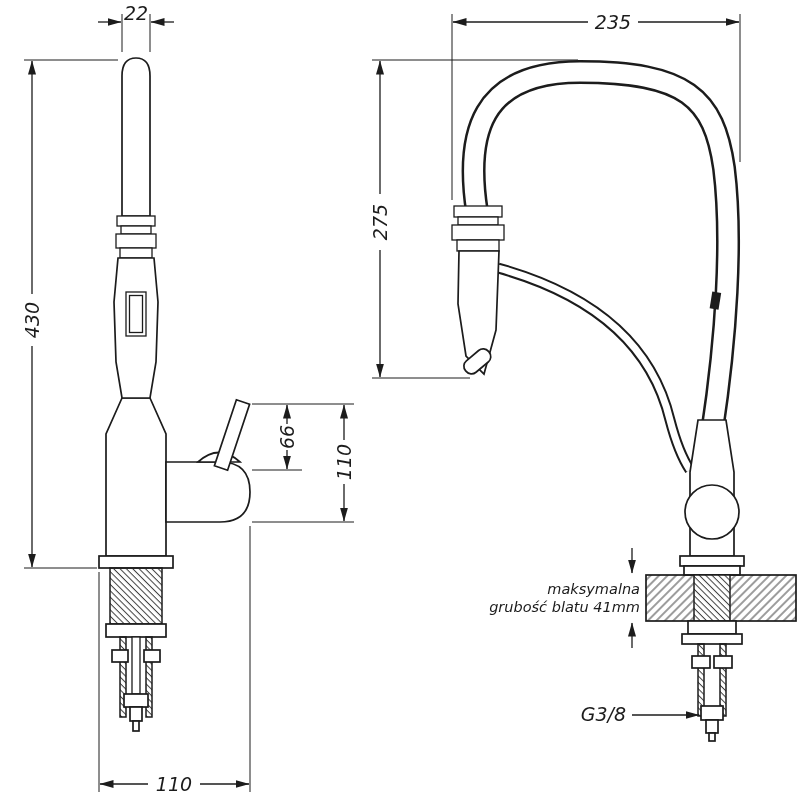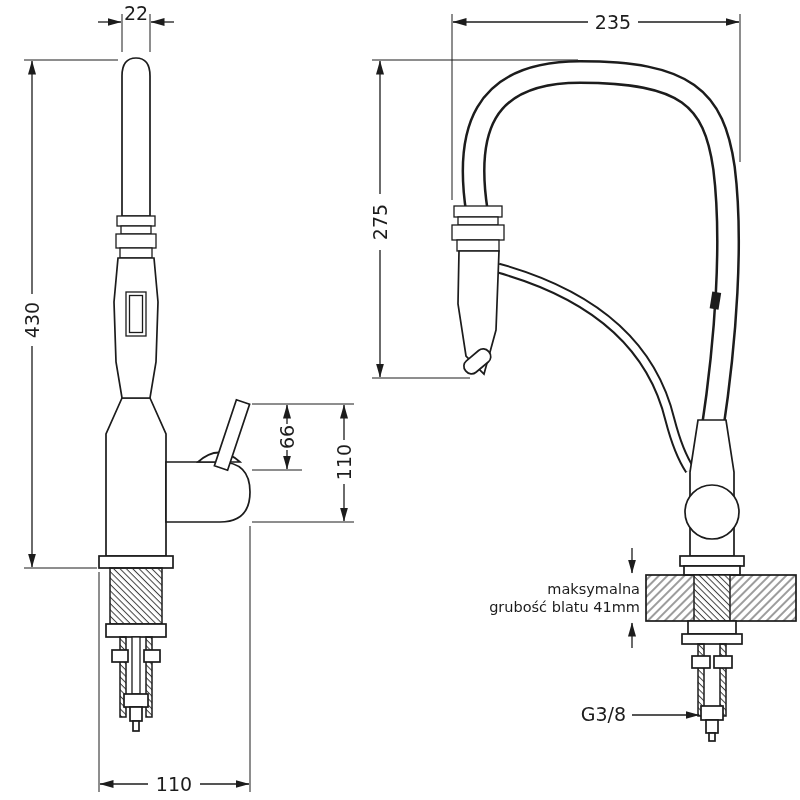--- a/index.html
+++ b/index.html
@@ -3,7 +3,7 @@
 <meta charset="utf-8">
 <style>
   html,body{margin:0;padding:0;background:#ffffff;}
-  .stage{width:800px;height:800px;background:#ffffff;overflow:hidden;}
+  .stage{width:800px;height:800px;background:#ffffff;overflow:hidden;font-style:italic;}
   svg{display:block;}
   .part{fill:#ffffff;stroke:#1c1c1c;stroke-width:1.7;}
   .part-thin{fill:#ffffff;stroke:#1c1c1c;stroke-width:1.3;}

